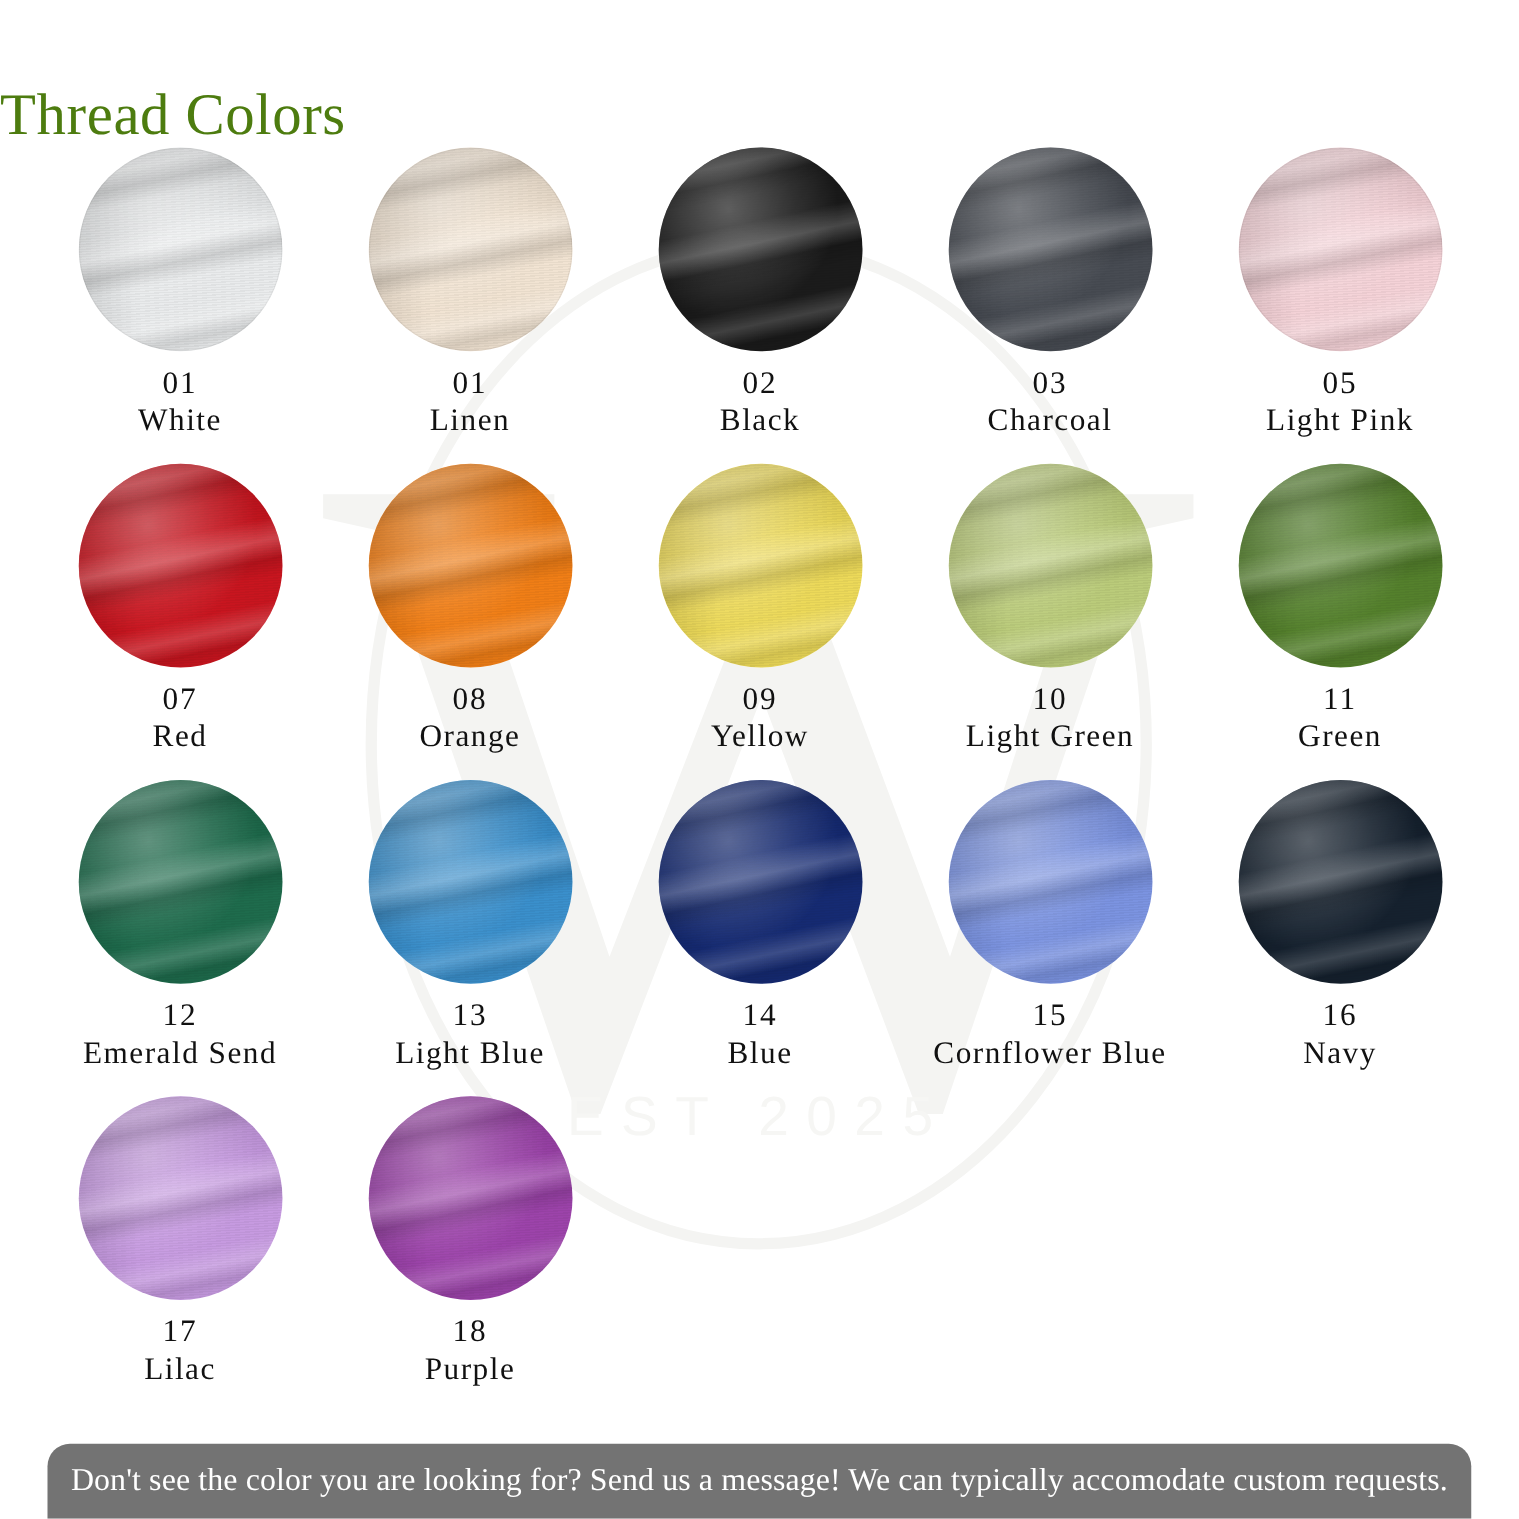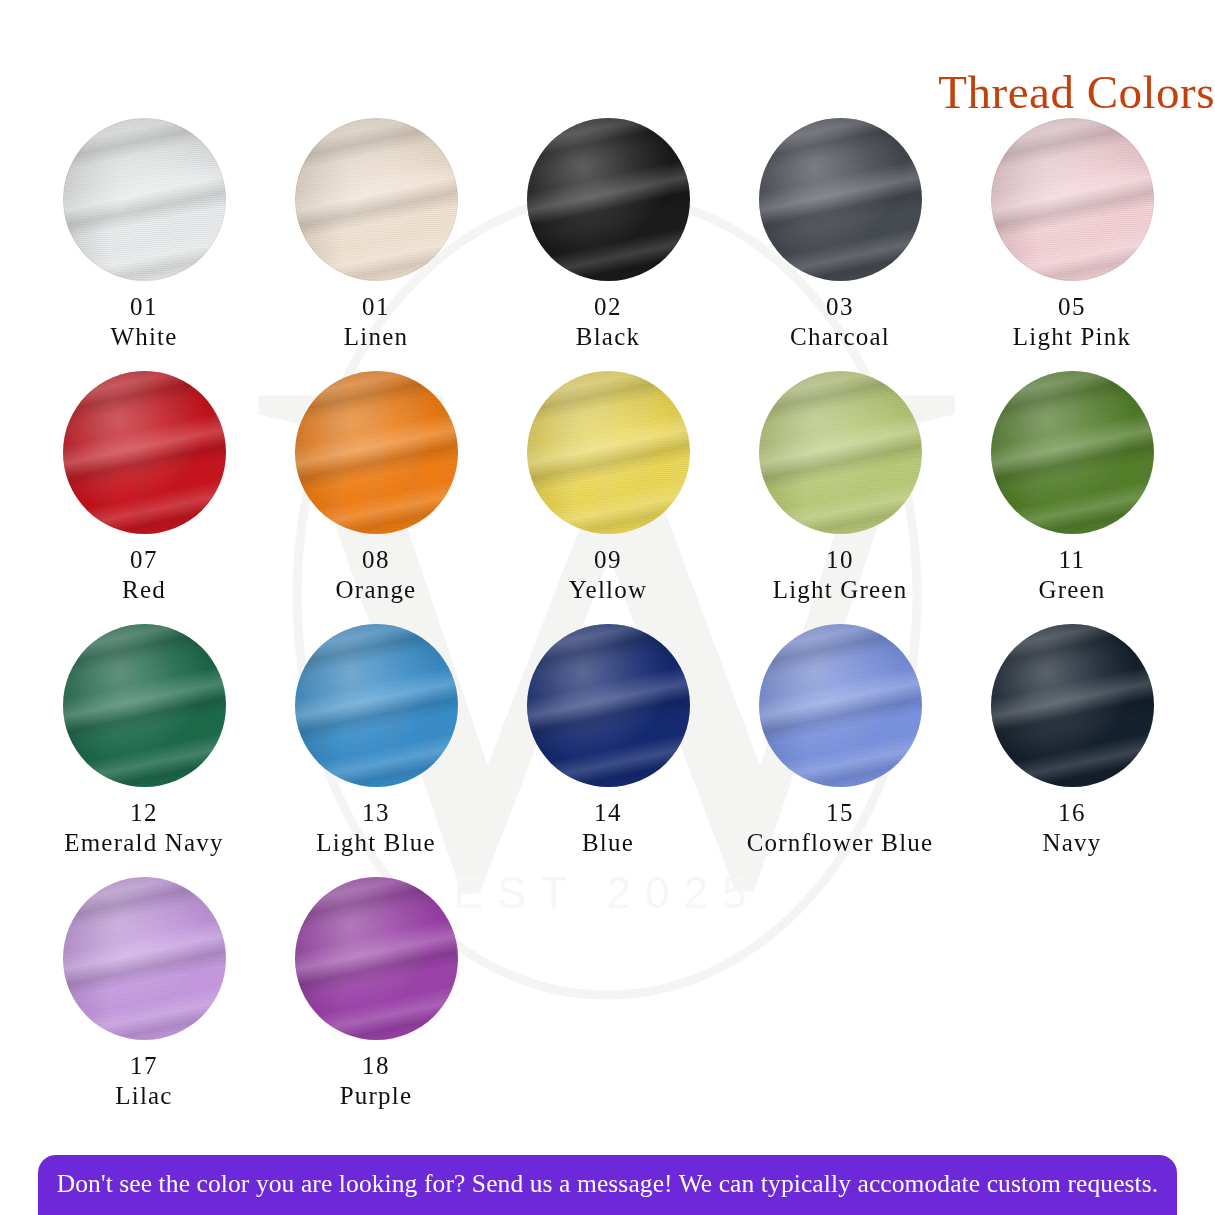--- a/index.html
+++ b/index.html
@@ -34,11 +34,11 @@
     left: 0;
     top: 34px;
     width: 1215px;
-    text-align: right;
+    text-align: left;
     font-size: 47px;
     font-weight: 400;
     letter-spacing: 0.5px;
-    color: #c2410c;
+    color: #4d7c0f;
     z-index: 3;
   }
 

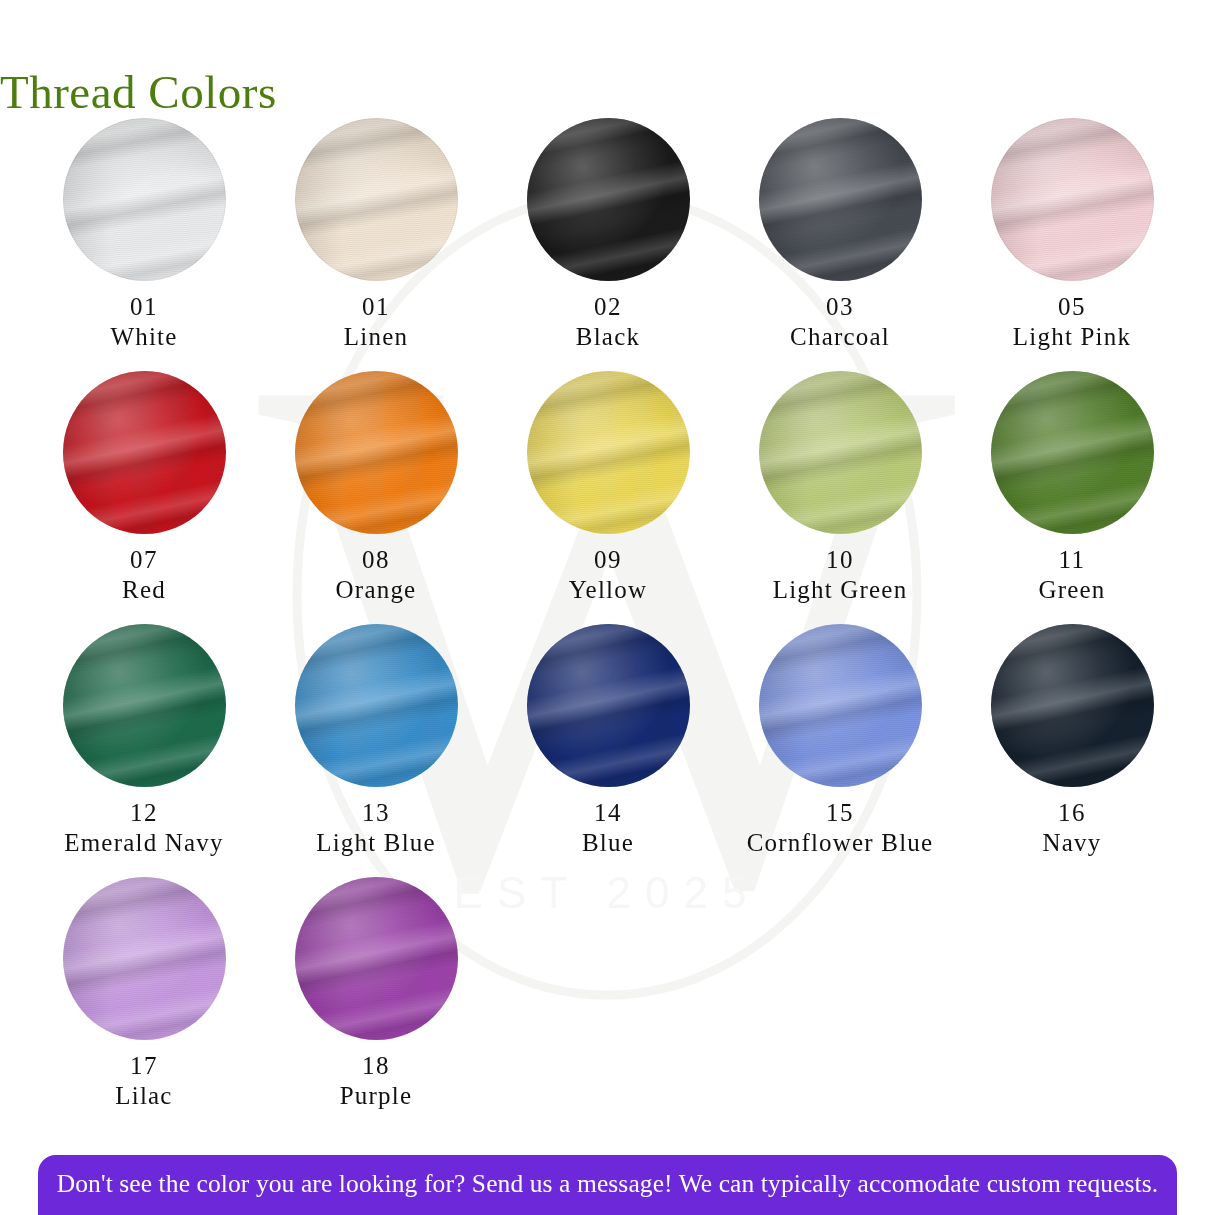--- a/index.html
+++ b/index.html
@@ -248,7 +248,7 @@
         <div class="spool" style="background: rgb(30, 107, 76);"></div>
       </div>
       <div class="swatch-code">12</div>
-      <div class="swatch-name">Emerald Navy</div>
+      <div class="swatch-name">Emerald Send</div>
     </div>
     <div class="swatch-cell">
       <div class="spool-wrap">

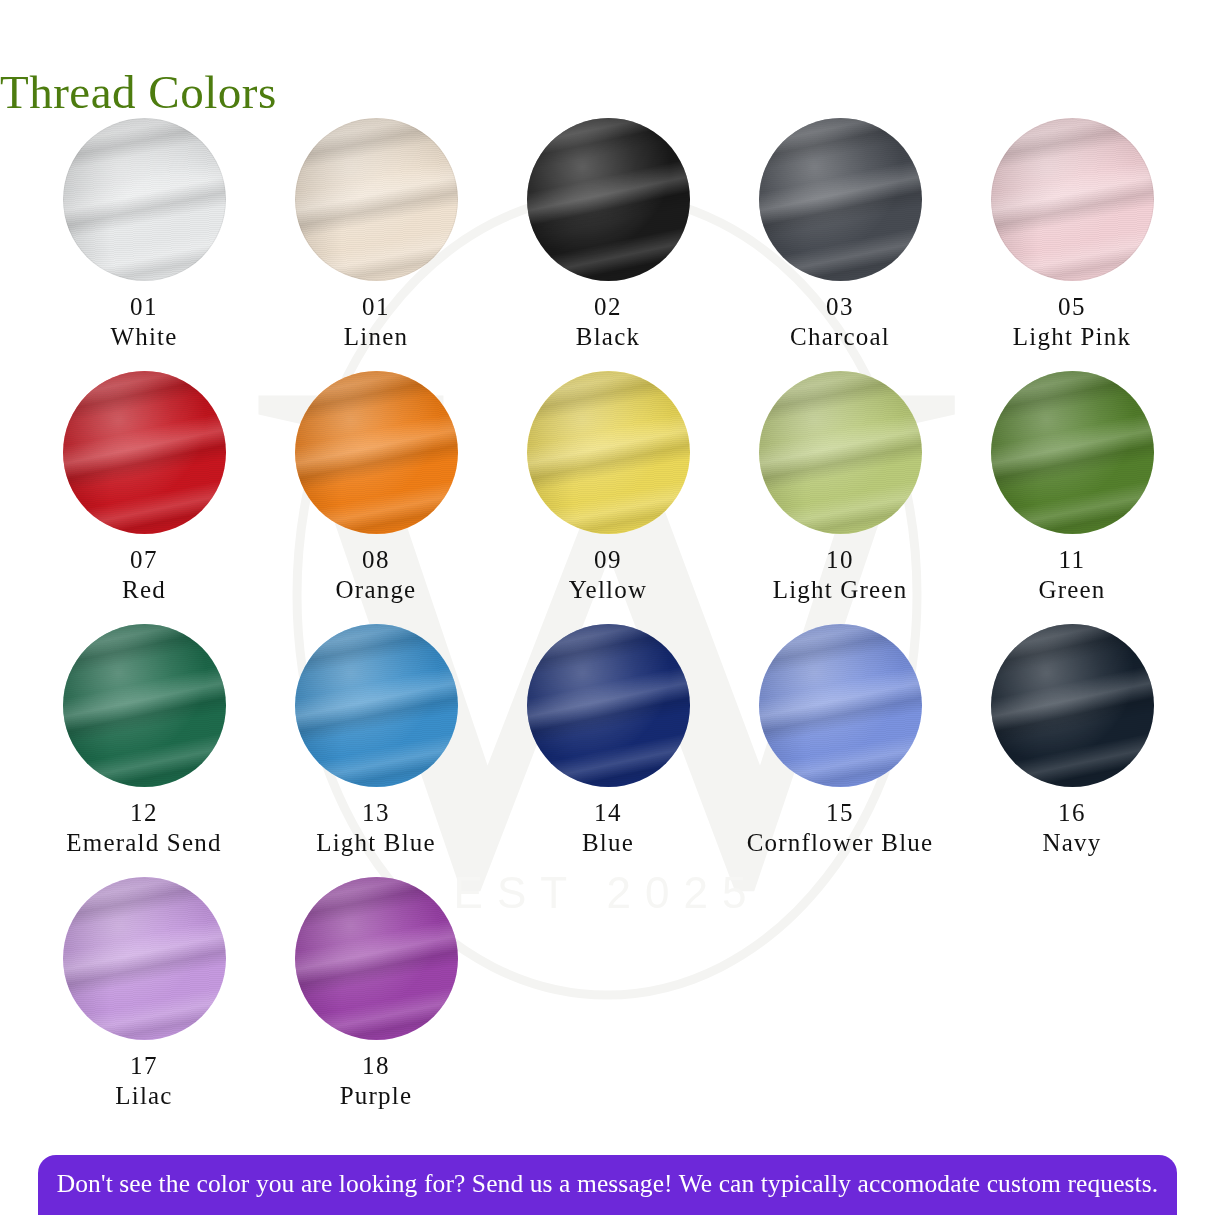--- a/index.html
+++ b/index.html
@@ -144,7 +144,7 @@
     top: 1155px;
     width: 1139px;
     height: 60px;
-    background: #6d28d9;
+    background: #737373;
     border-radius: 18px 18px 0 0;
     display: flex;
     align-items: center;

